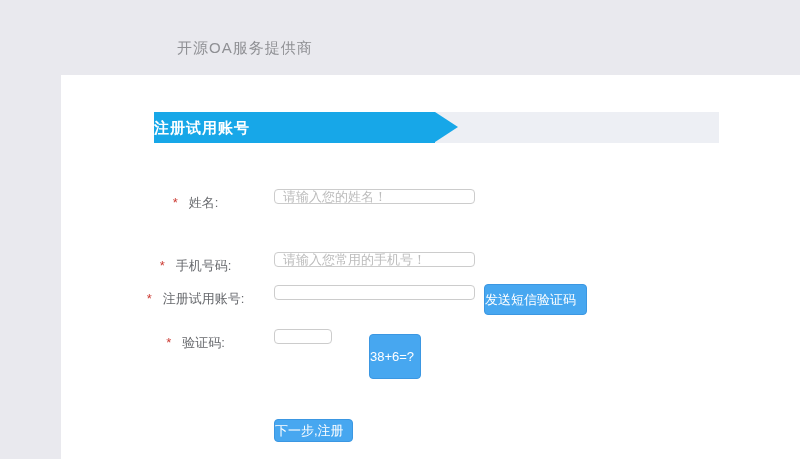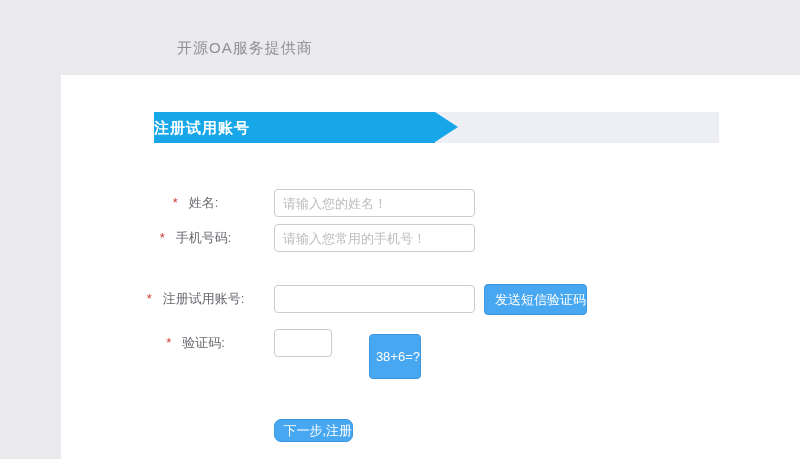--- a/index.html
+++ b/index.html
@@ -74,7 +74,7 @@
   .text-input {
     position: absolute;
     left: 250px;
-    width: 201px; height: 28px;
+    width: 201px; height: 15px;
     border: 1px solid #cccccc;
     border-radius: 4px;
     padding: 0 8px;

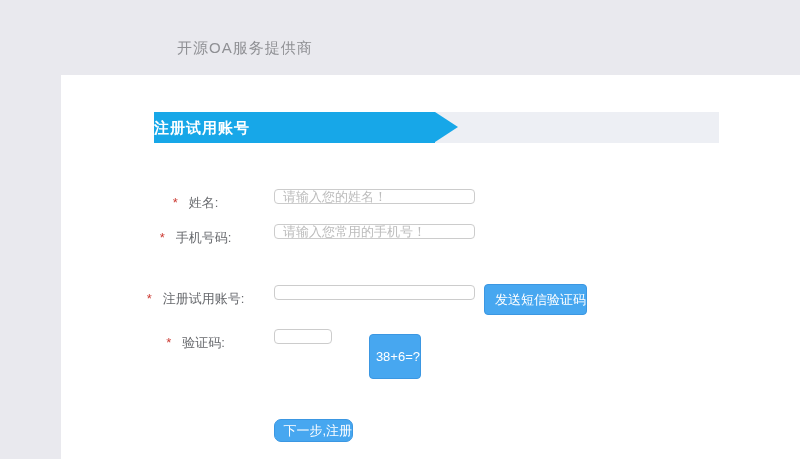--- a/index.html
+++ b/index.html
@@ -85,7 +85,7 @@
   }
   .text-input::placeholder { color: #bcbcbc; opacity: 1; }
   .row1 { top: 165px; }
-  .row2 { top: 200px; }
+  .row2 { top: 228px; }
   .row3 { top: 261px; }
   .row4 { top: 305px; }
   .small-input { width: 58px; }

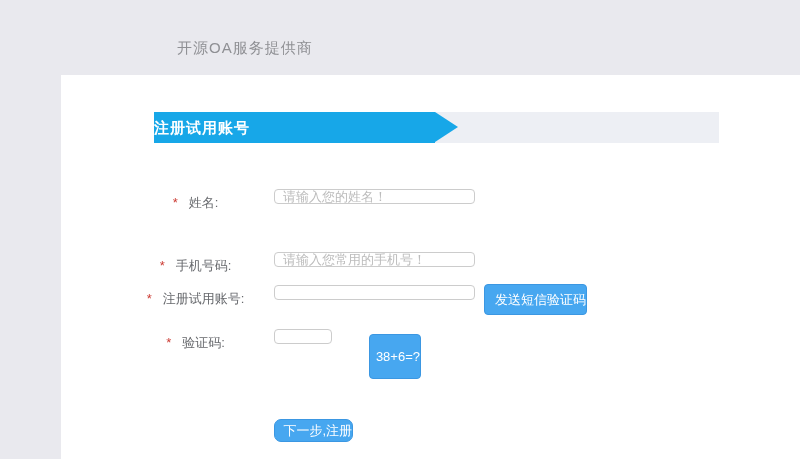--- a/index.html
+++ b/index.html
@@ -99,7 +99,7 @@
     font-size: 13px;
     font-family: "Liberation Sans", "DejaVu Sans", sans-serif;
     cursor: pointer;
-    text-align: right;
+    text-align: left;
   }
   .sms-btn   { left: 460px; top: 260px; width: 103px; height: 31px; }
   .captcha-btn { left: 345px; top: 310px; width: 52px;  height: 45px; }

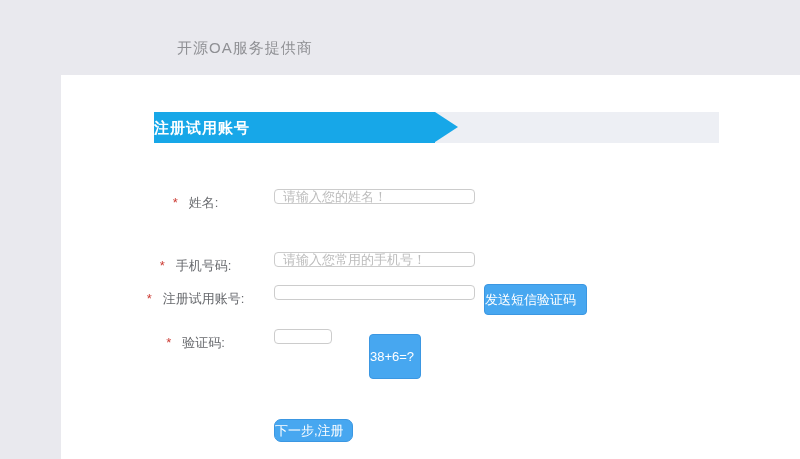--- a/index.html
+++ b/index.html
@@ -103,7 +103,7 @@
   }
   .sms-btn   { left: 460px; top: 260px; width: 103px; height: 31px; }
   .captcha-btn { left: 345px; top: 310px; width: 52px;  height: 45px; }
-  .submit-btn  { left: 250px; top: 395px; width: 79px;  height: 23px; line-height: 20px; border-radius: 7px; }
+  .submit-btn  { left: 250px; top: 395px; width: 79px;  height: 23px; line-height: 20px; }
 </style>
 </head>
 <body>

